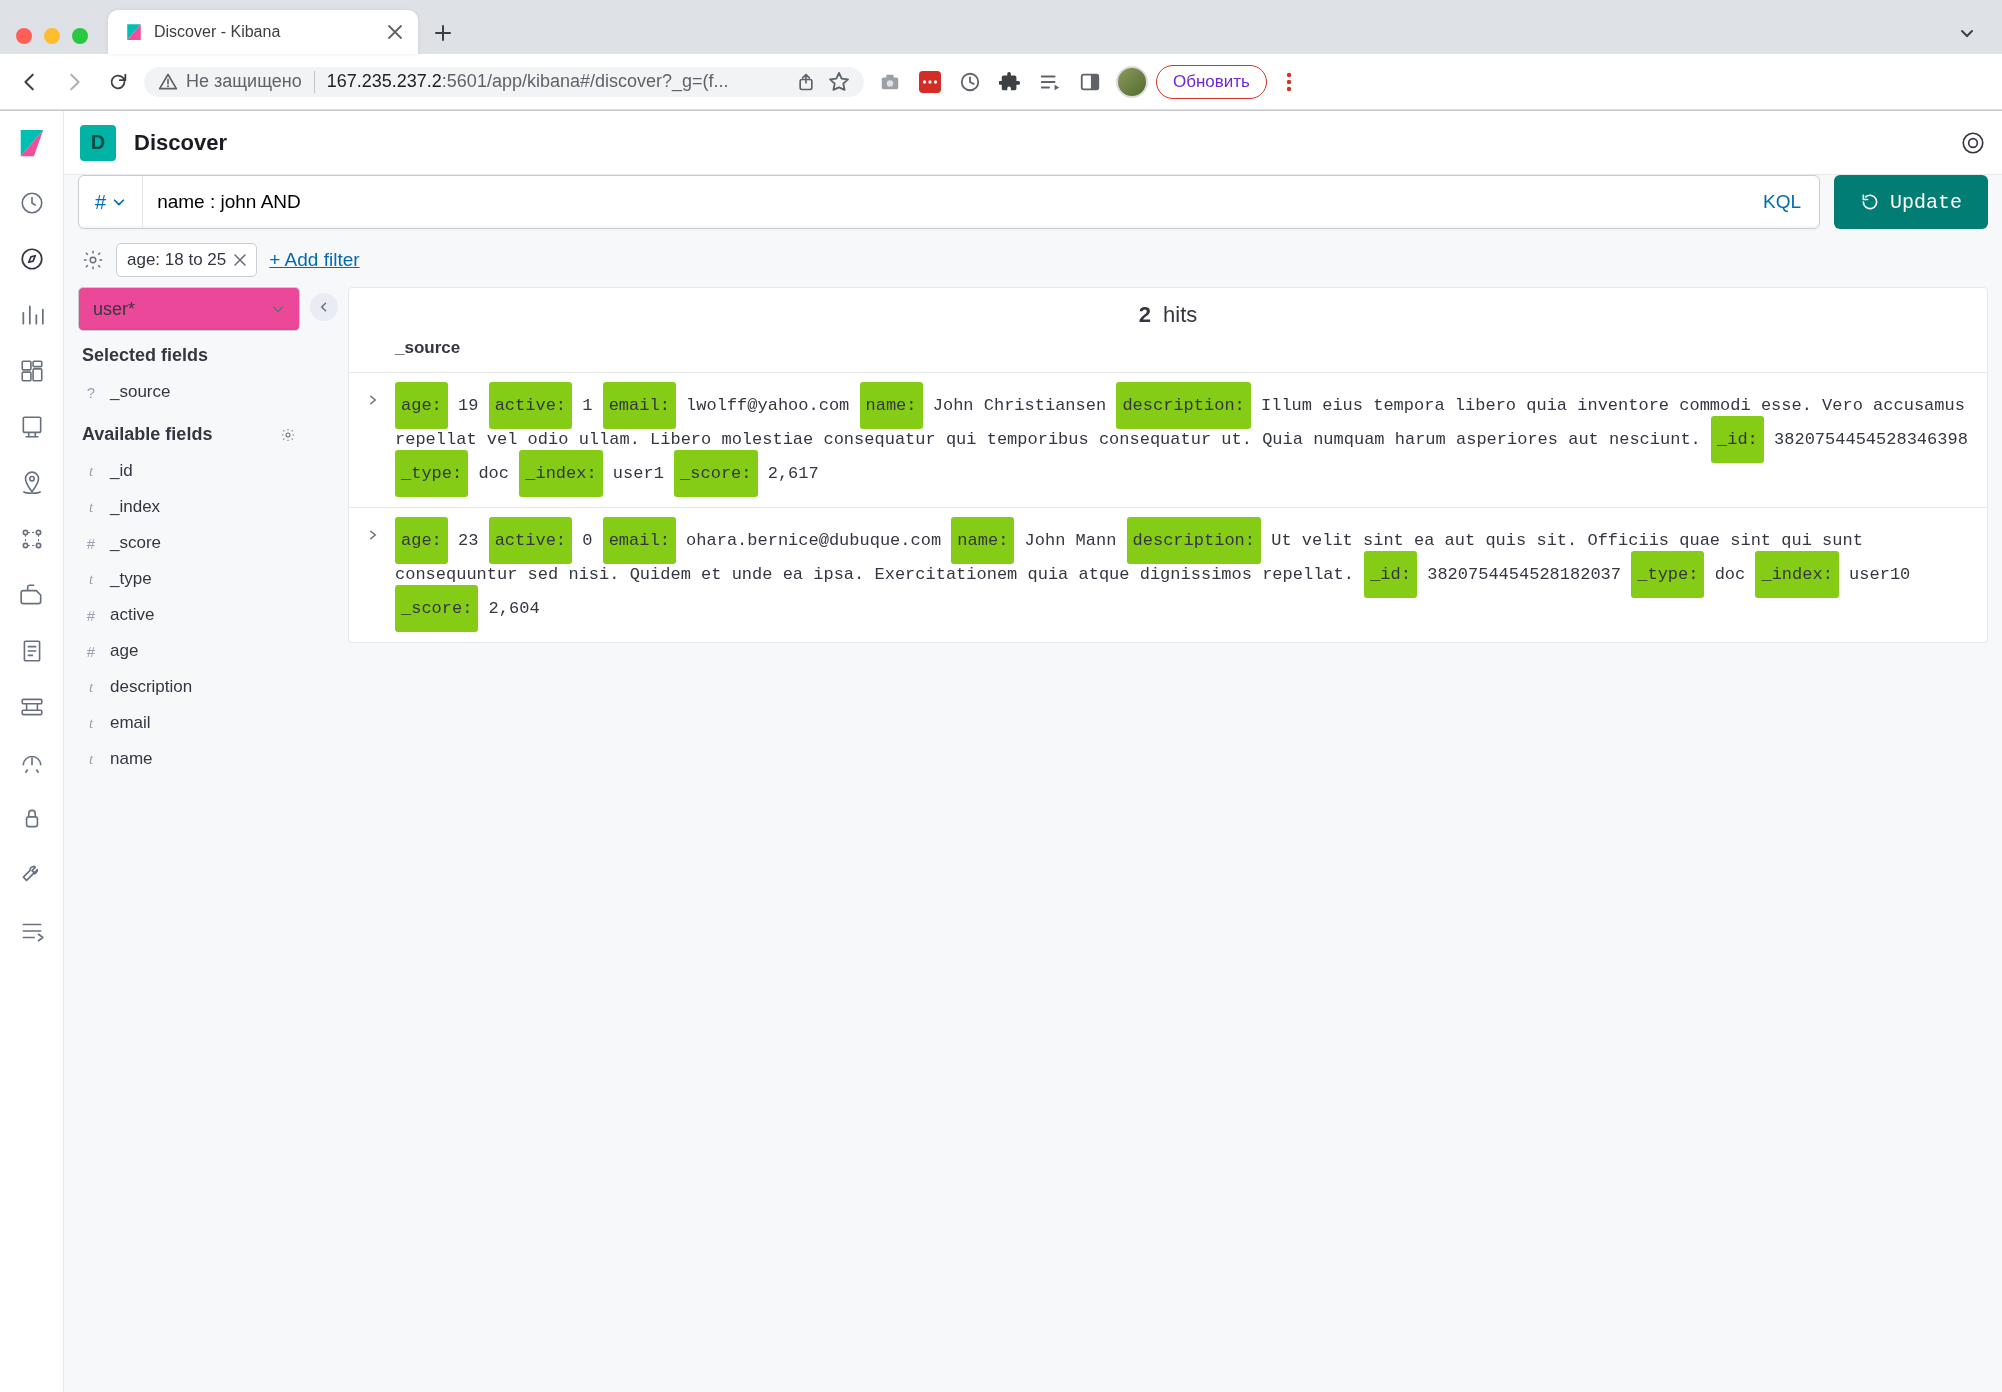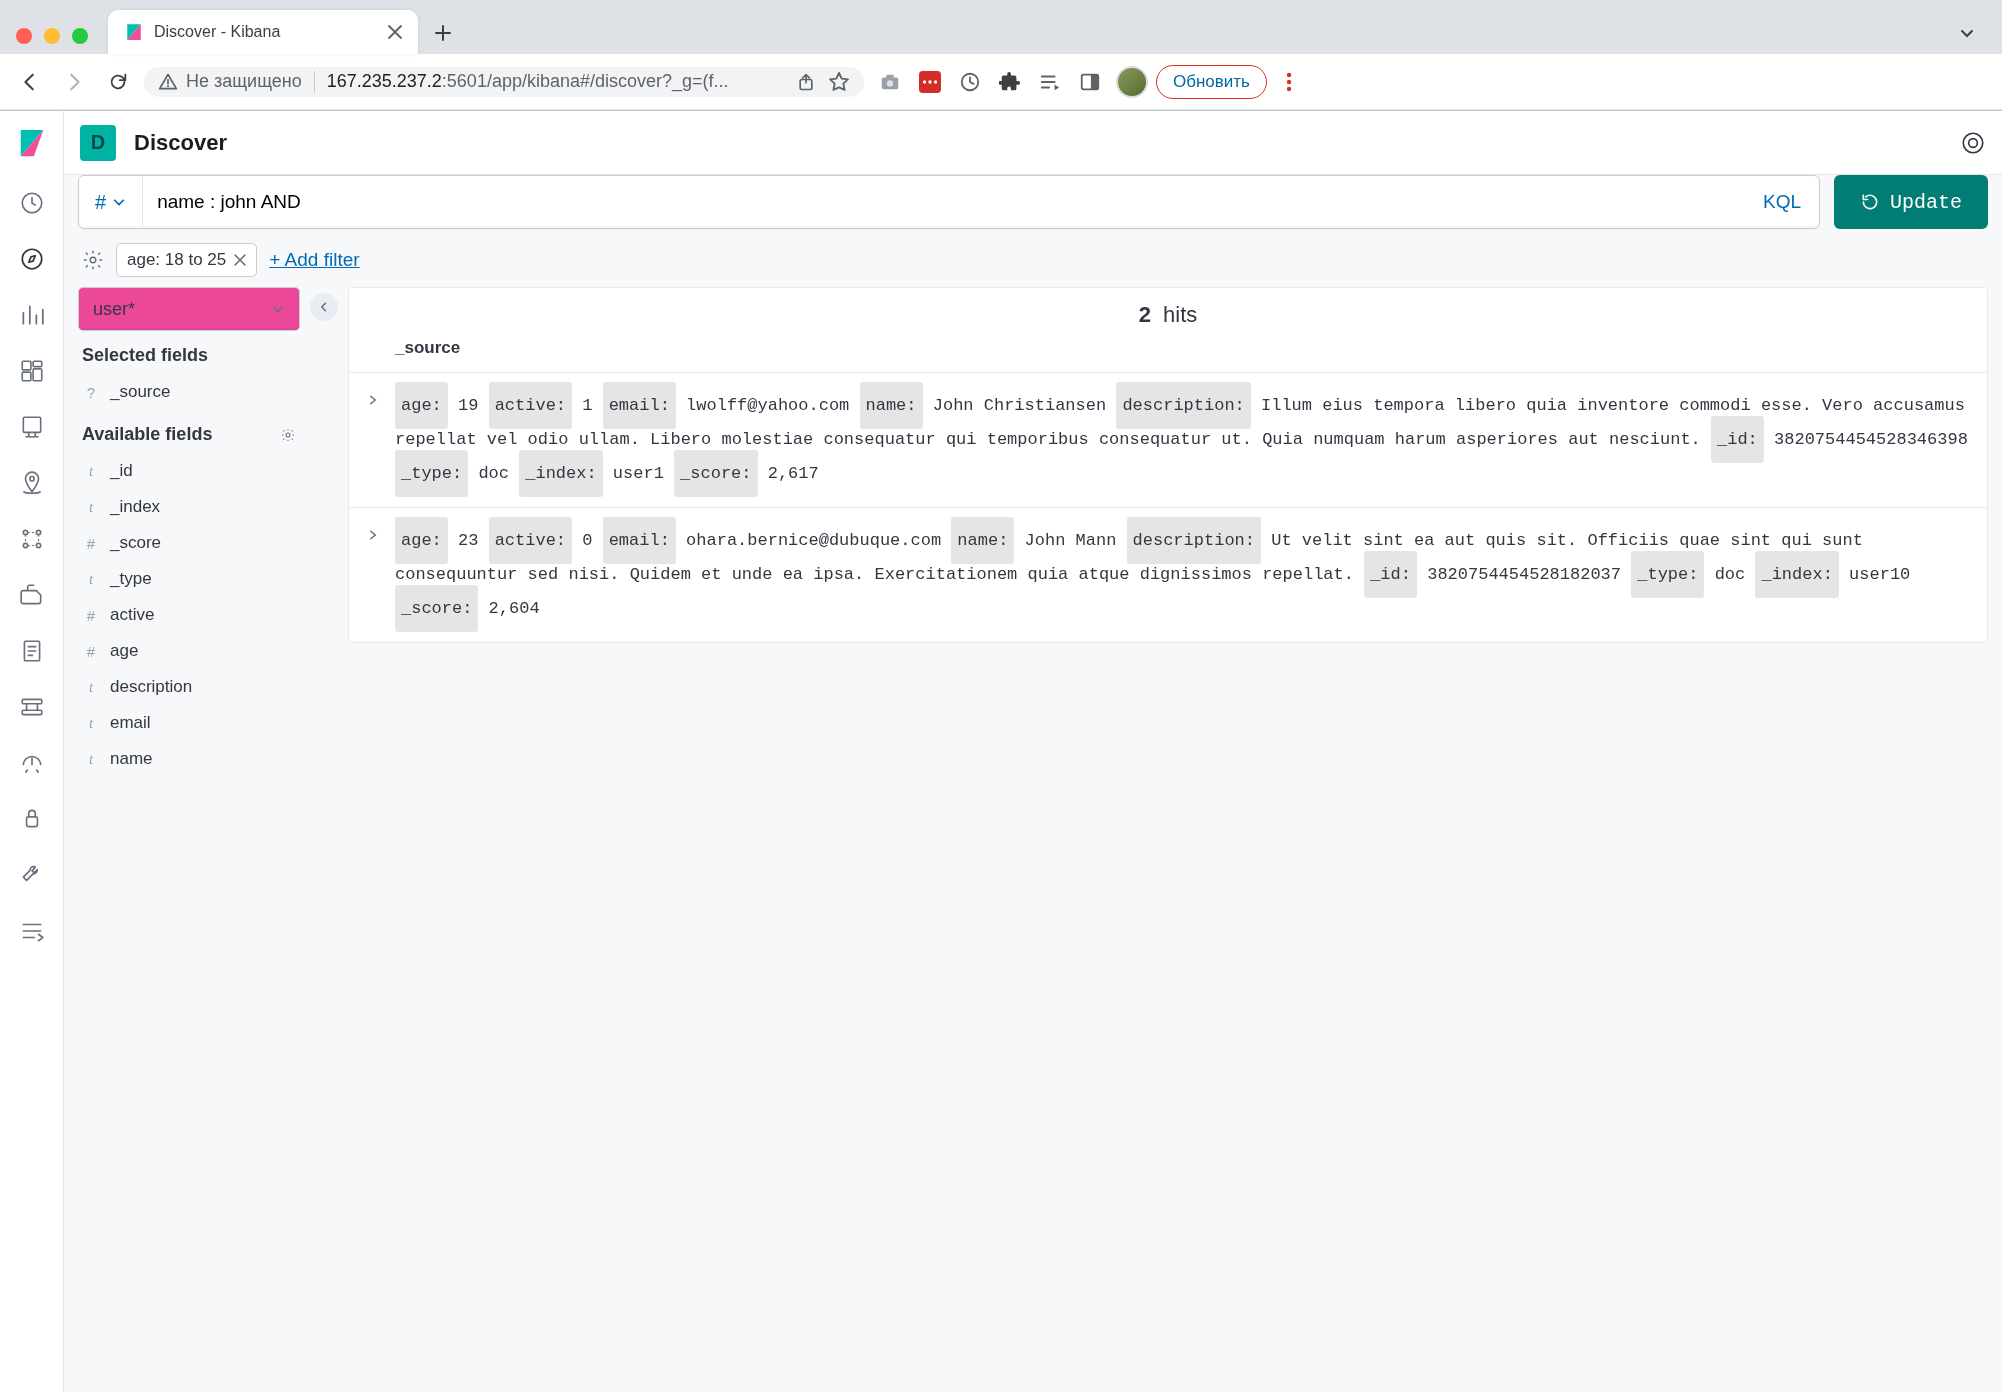--- a/index.html
+++ b/index.html
@@ -33,7 +33,7 @@
   .ext-icons { display:flex; gap:16px; align-items:center; padding:0 6px; }
   .ext-icons .ext { width:24px; height:24px; display:flex; align-items:center; justify-content:center; color:#5f6368; }
   .avatar { width:32px; height:32px; border-radius:50%; background: linear-gradient(135deg,#8a9a5b,#556b2f); border:2px solid #dadce0; }
-  .update-chrome { border:1.5px solid #d93025; color:#0369a1; border-radius:20px; padding:6px 16px; font-size:17px; background:#fff;}
+  .update-chrome { border:1.5px solid #d93025; color:#6d28d9; border-radius:20px; padding:6px 16px; font-size:17px; background:#fff;}
   .menu-dots { width:28px; display:flex; align-items:center; justify-content:center; color:#d93025; }
 
   

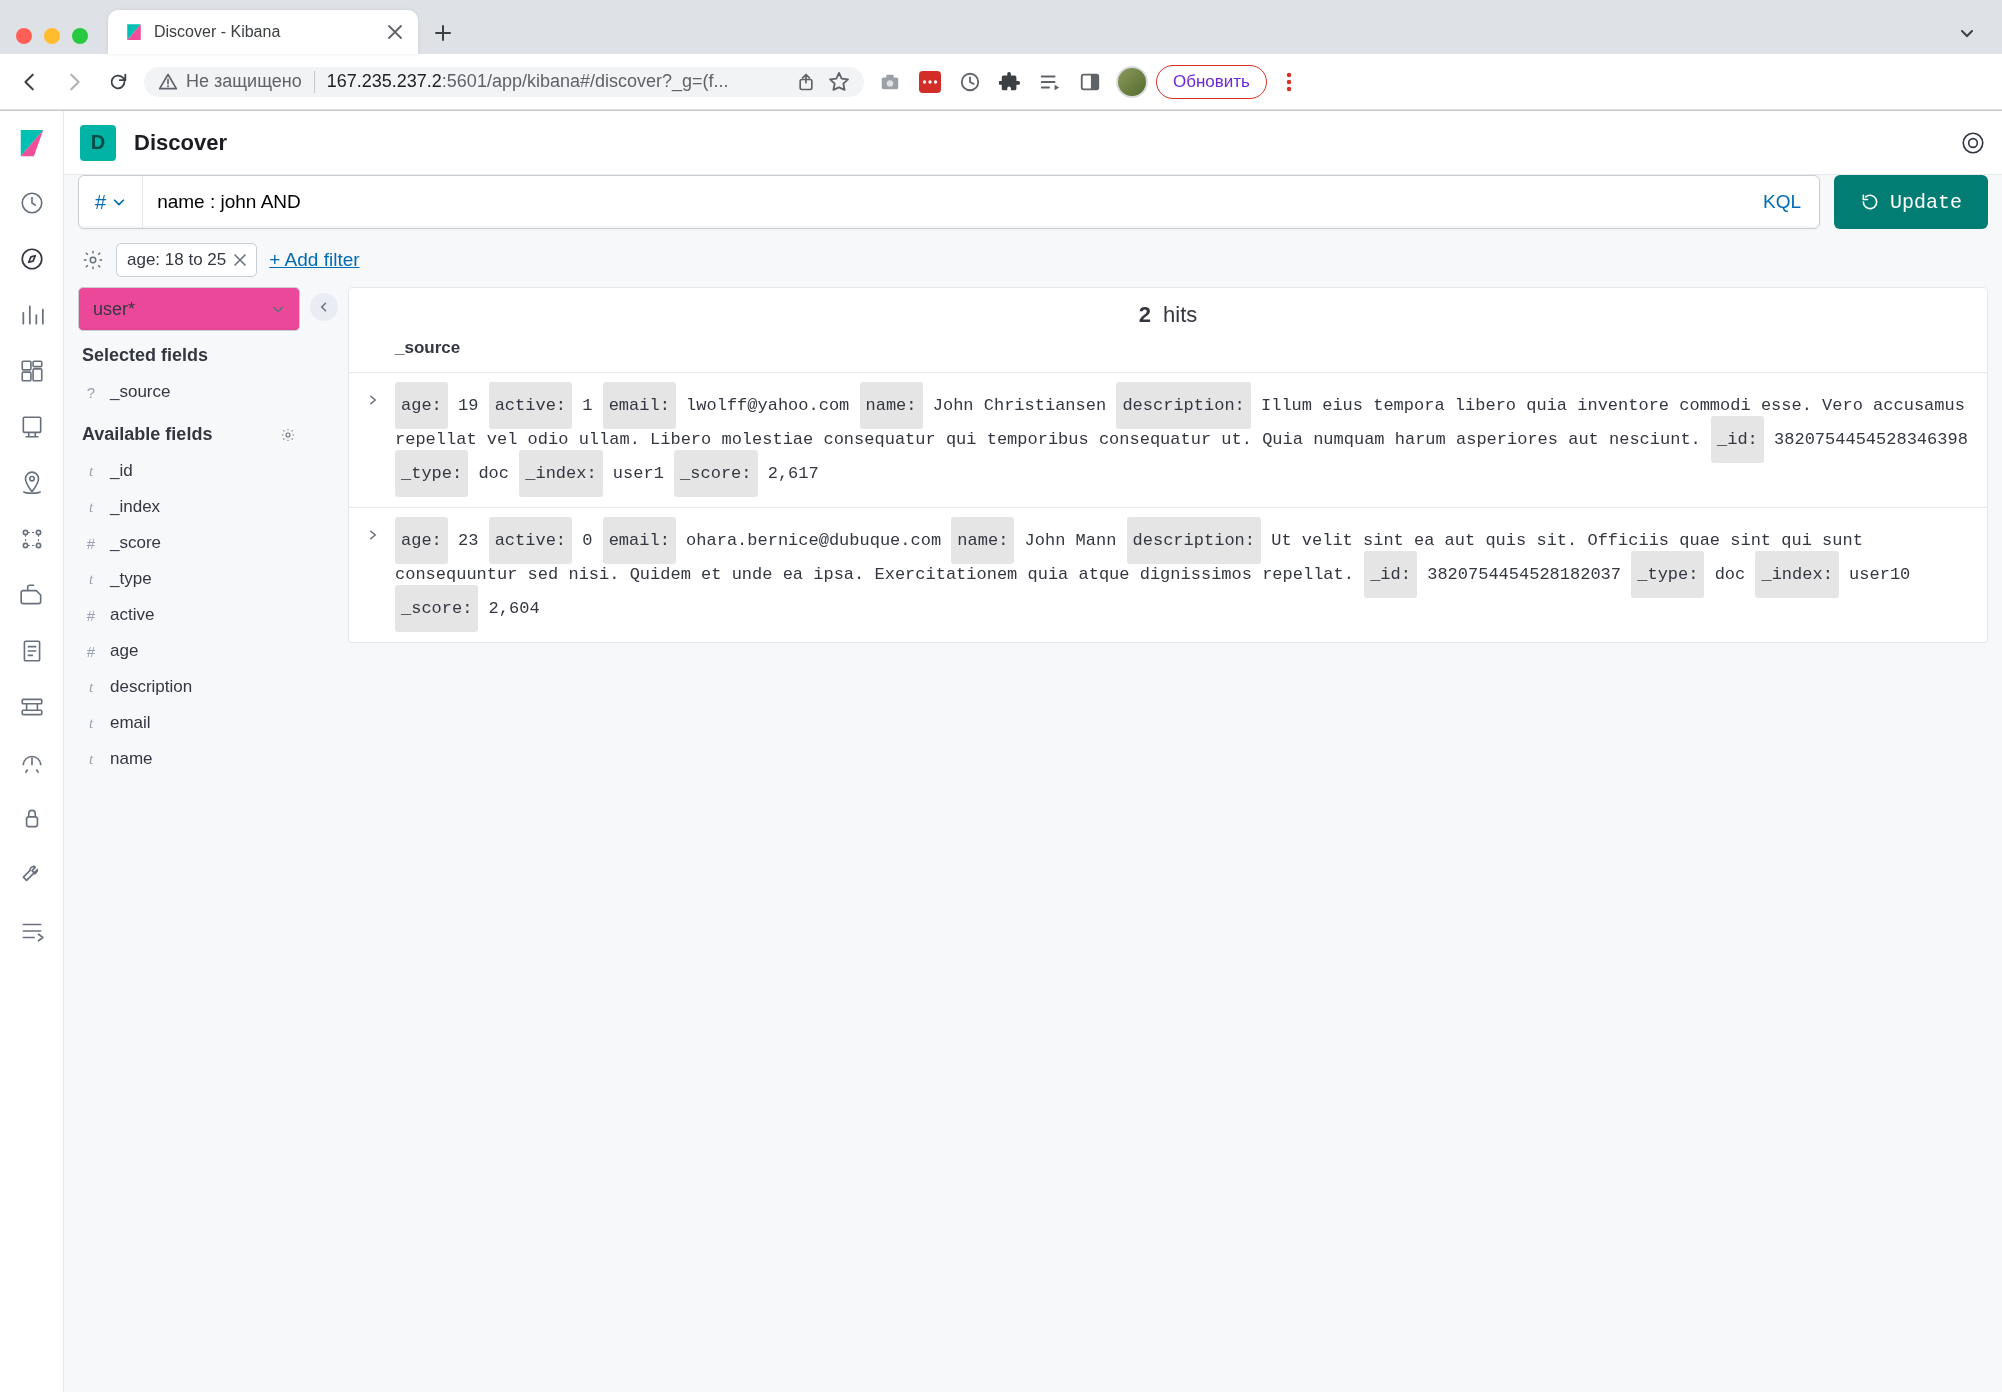--- a/index.html
+++ b/index.html
@@ -91,7 +91,7 @@
   .doc-row:last-child { border-bottom:none;justify-content:space-between; }
   .doc-expand { color:#69707d; width:18px; padding-top:3px; flex-shrink:0;}
   .doc-source { font-family: "SFMono-Regular", Consolas, "Liberation Mono", Menlo, monospace; font-size:17px; line-height:2.0; word-break:break-word; }
-  .doc-source .key { background:#e5e5e5; border-radius:3px; padding:14px 6px; color:#343741; white-space:nowrap;}
+  .doc-source .key { background:#84cc16; border-radius:3px; padding:14px 6px; color:#343741; white-space:nowrap;}
 </style>
 </head>
 <body>

